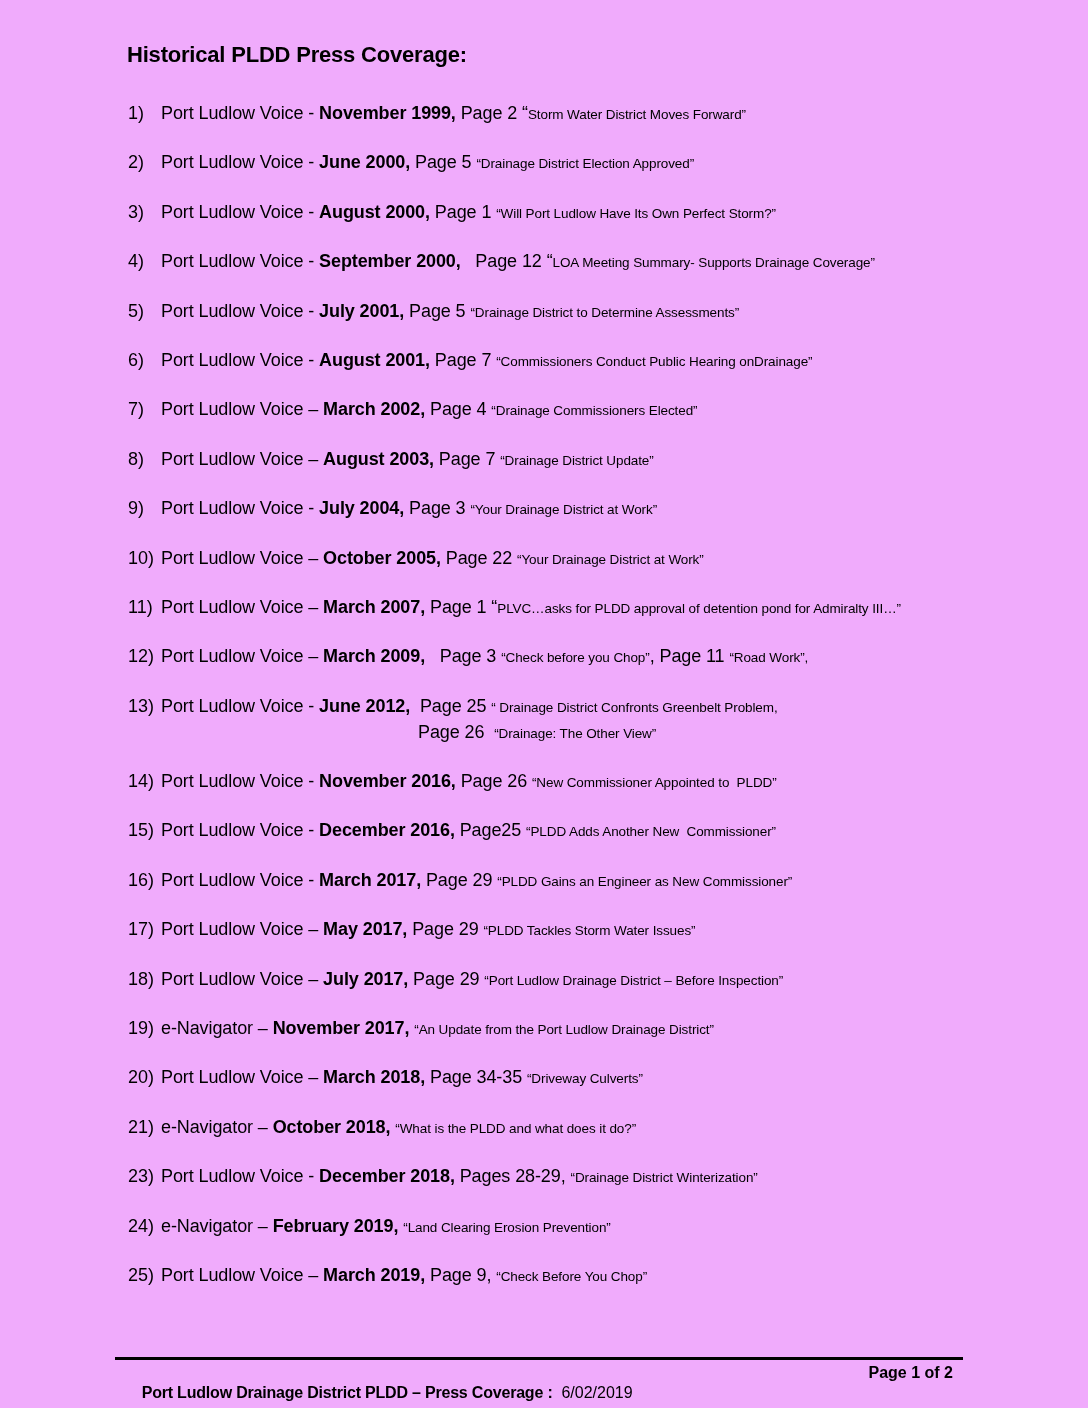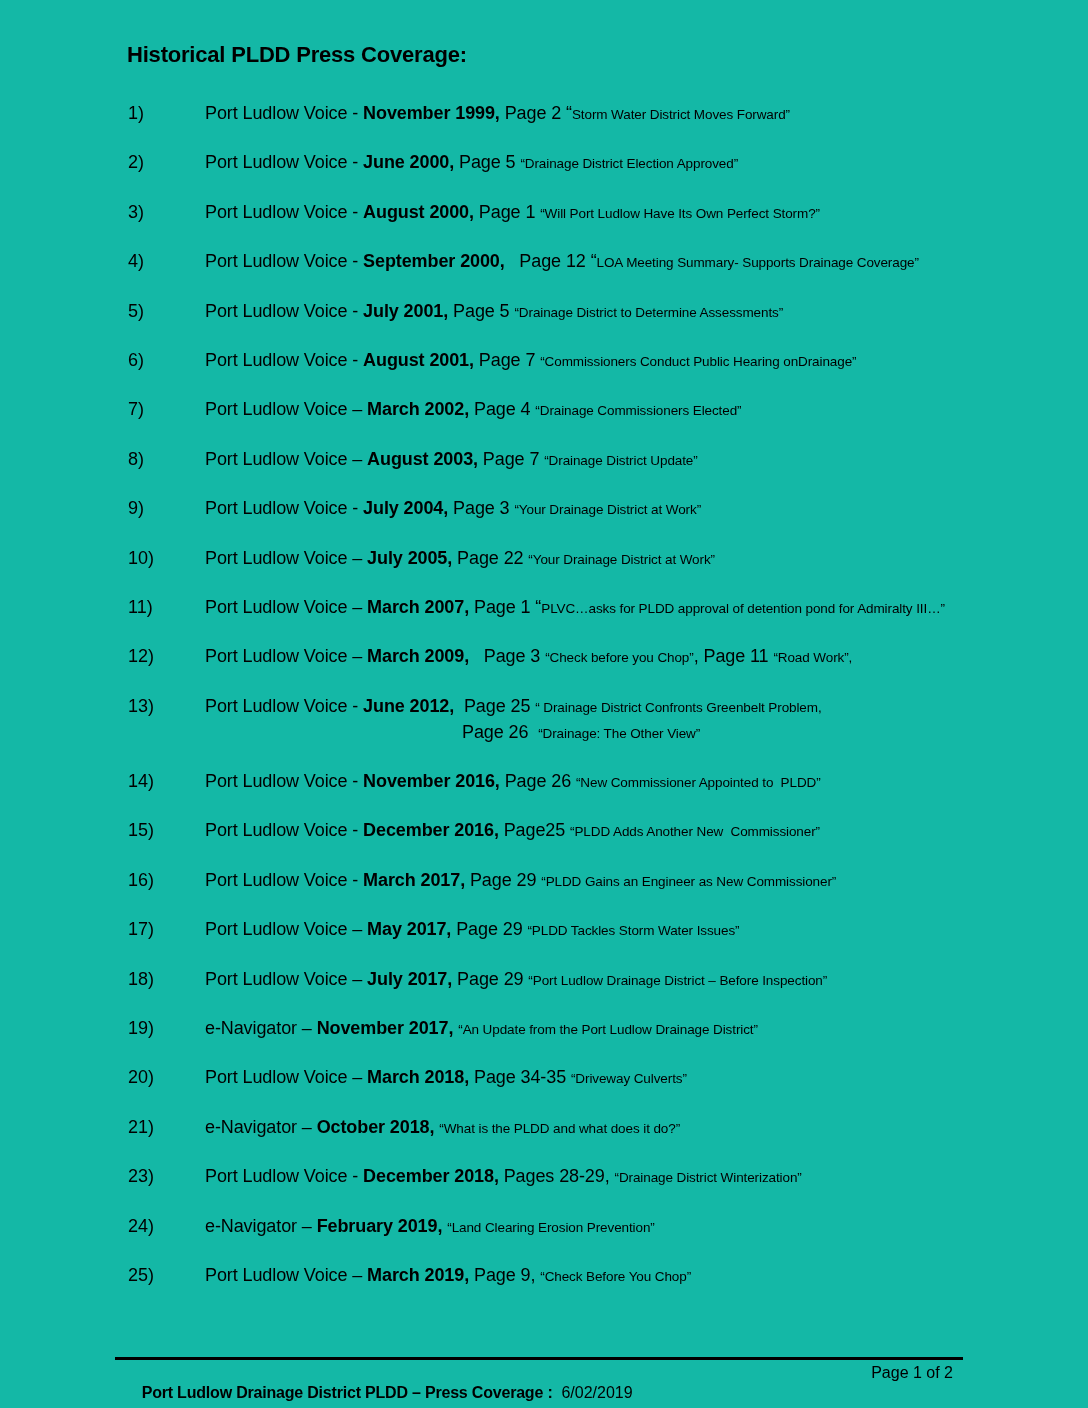--- a/index.html
+++ b/index.html
@@ -6,7 +6,7 @@
   .page{
     position:relative;
     width:1088px;height:1408px;
-    background:#14b8a6;
+    background:#f0abfc;
     font-family:"Liberation Sans", sans-serif;
     color:#000;
     overflow:hidden;

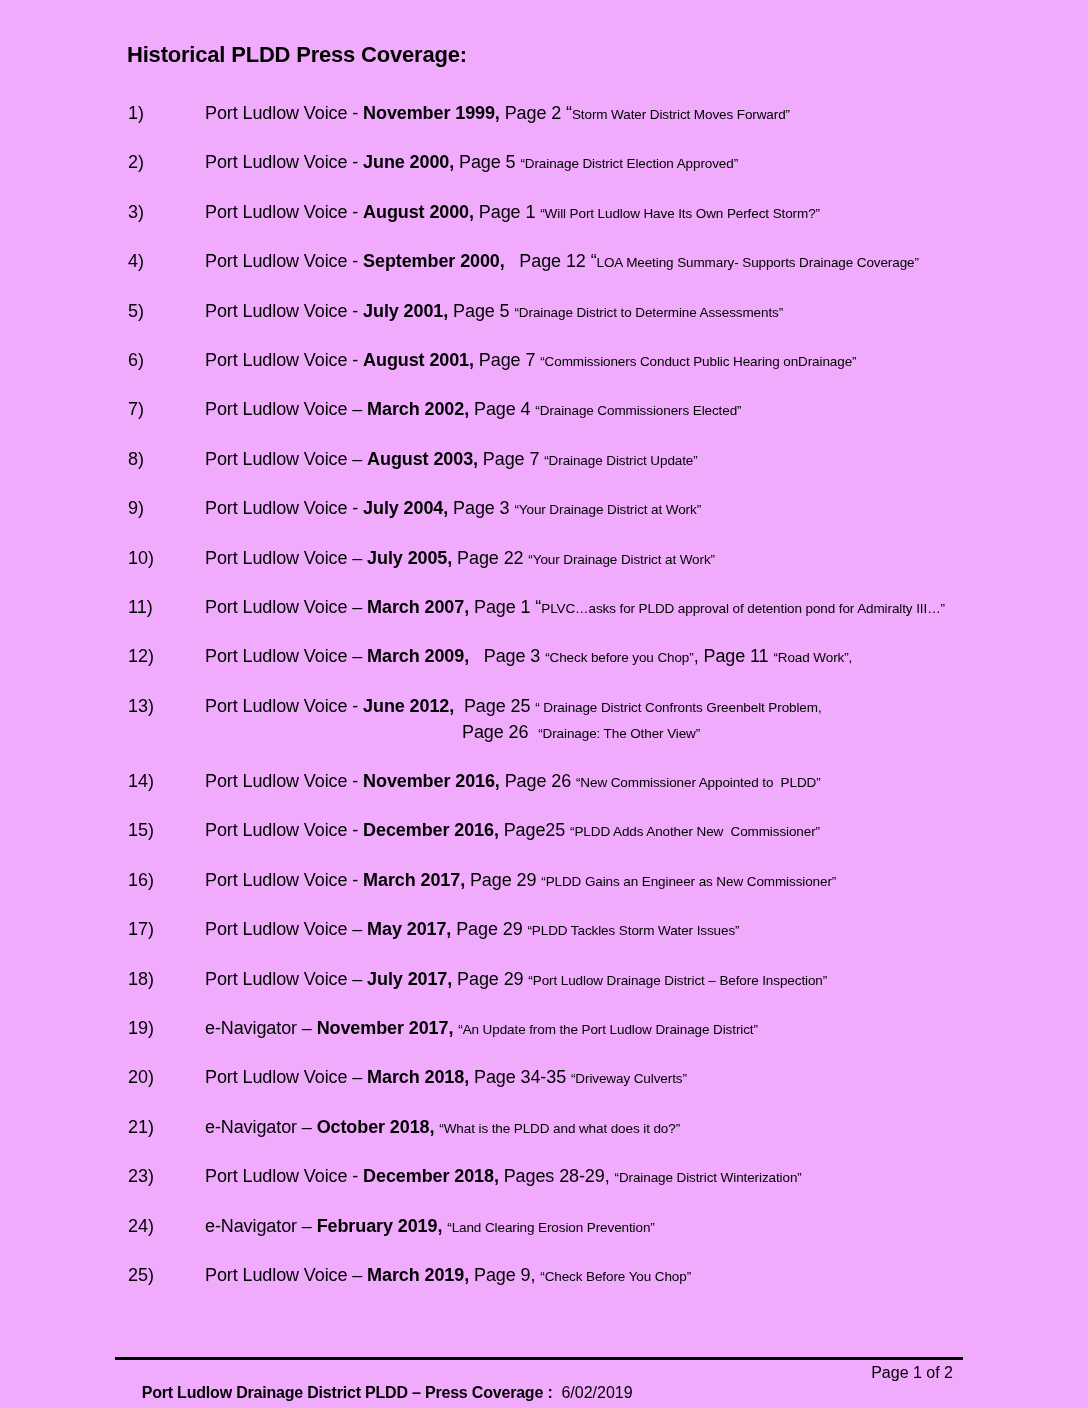--- a/index.html
+++ b/index.html
@@ -36,7 +36,7 @@
     line-height:24px;
     white-space:pre;
   }
-  .content{flex:1;margin-left:44px;}
+  .content{flex:1;}
   .line{
     line-height:24px;
     font-size:18px;

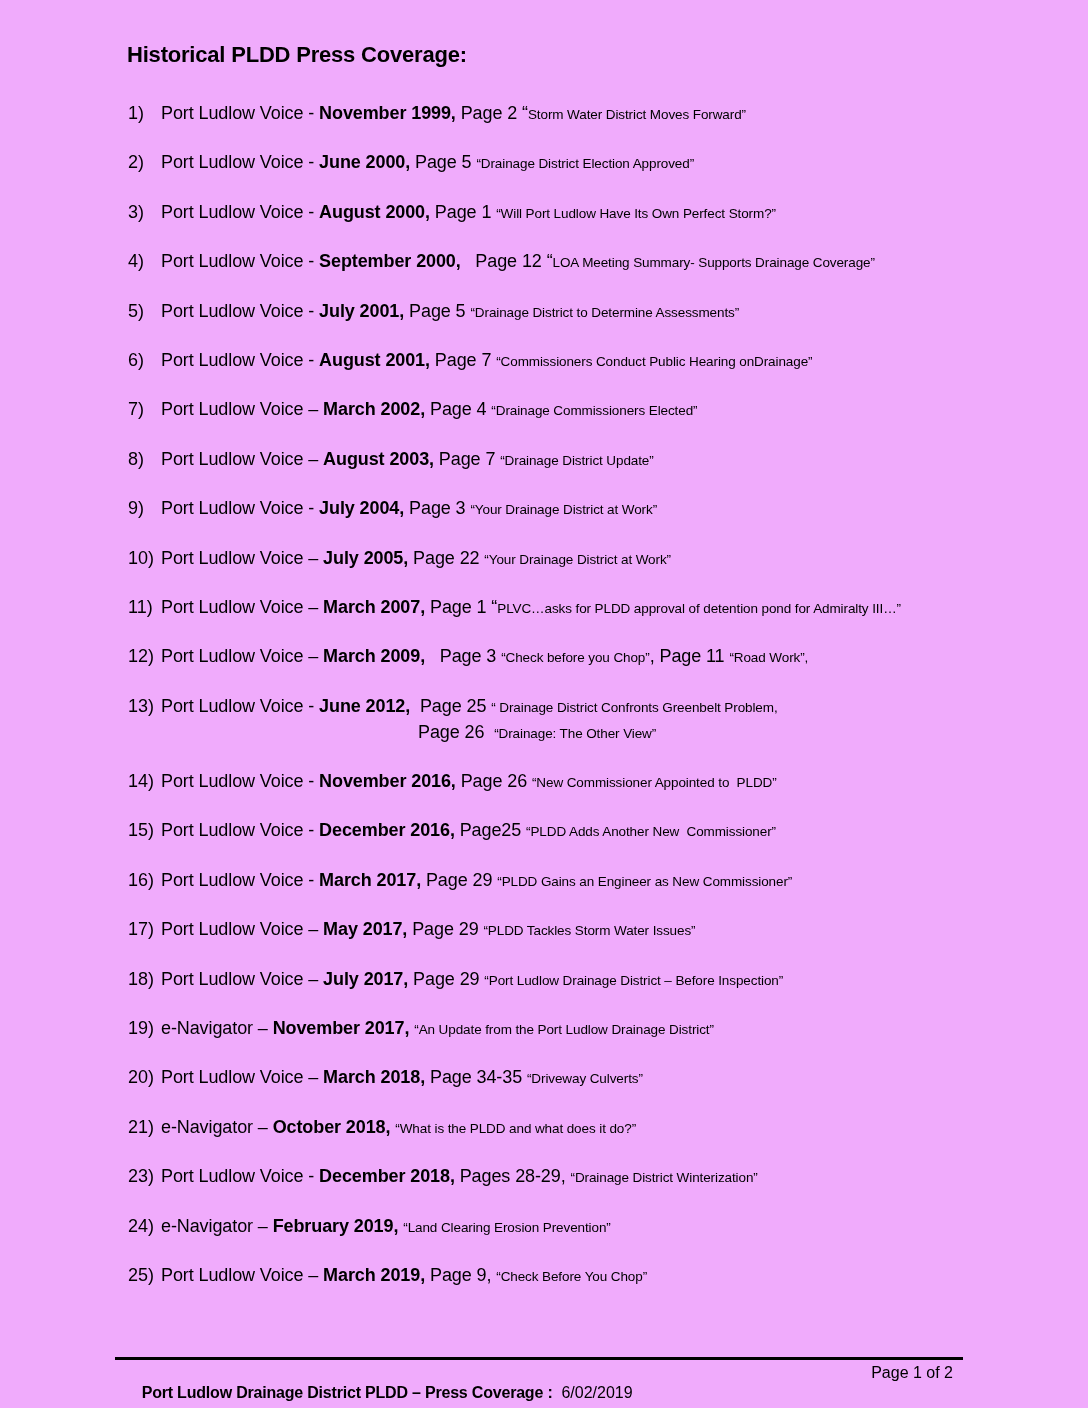--- a/index.html
+++ b/index.html
@@ -132,7 +132,7 @@
       <div class="item">
         <span class="num">10)</span>
         <div class="content">
-          <div class="line"><span class="rn">Port Ludlow Voice – </span><span class="rb">July 2005,</span><span class="rn"> Page 22 </span><span class="rq">“Your Drainage District at Work”</span></div>
+          <div class="line"><span class="rn">Port Ludlow Voice – </span><span class="rb">October 2005,</span><span class="rn"> Page 22 </span><span class="rq">“Your Drainage District at Work”</span></div>
         </div>
       </div>
       <div class="item">

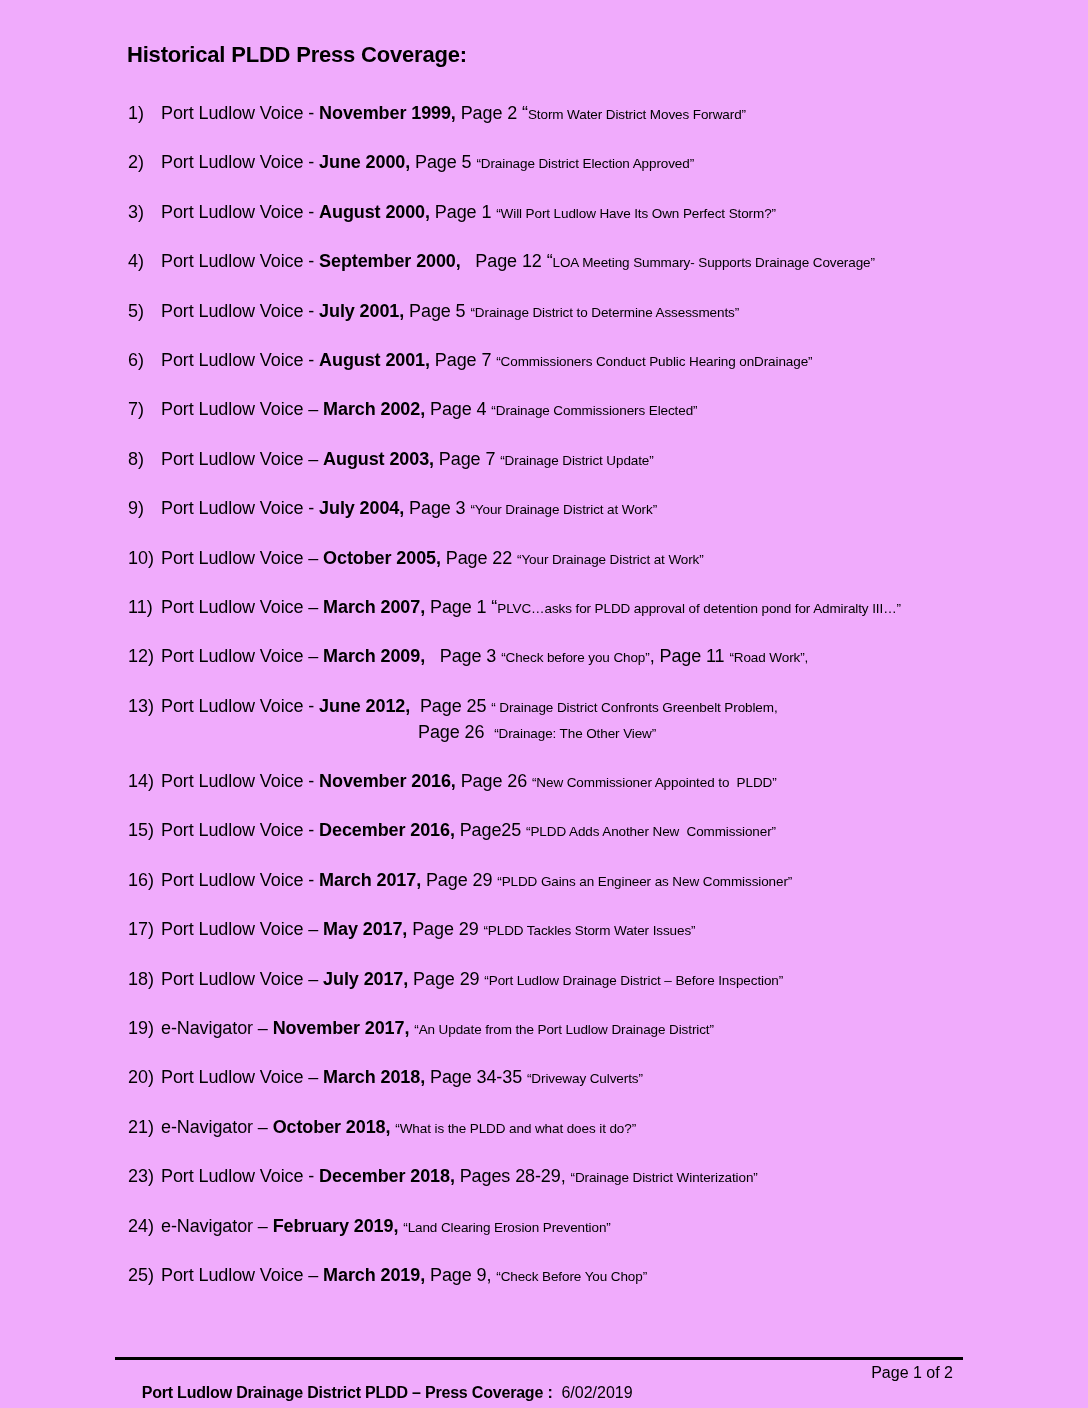--- a/index.html
+++ b/index.html
@@ -65,7 +65,7 @@
   .footer-left{white-space:pre;}
   .footer-label{font-weight:700;letter-spacing:-0.2px;}
   .footer-date{font-weight:400;}
-  .footer-page{font-weight:400;padding-right:10px;}
+  .footer-page{font-weight:700;padding-right:10px;}
 </style>
 </head>
 <body>

